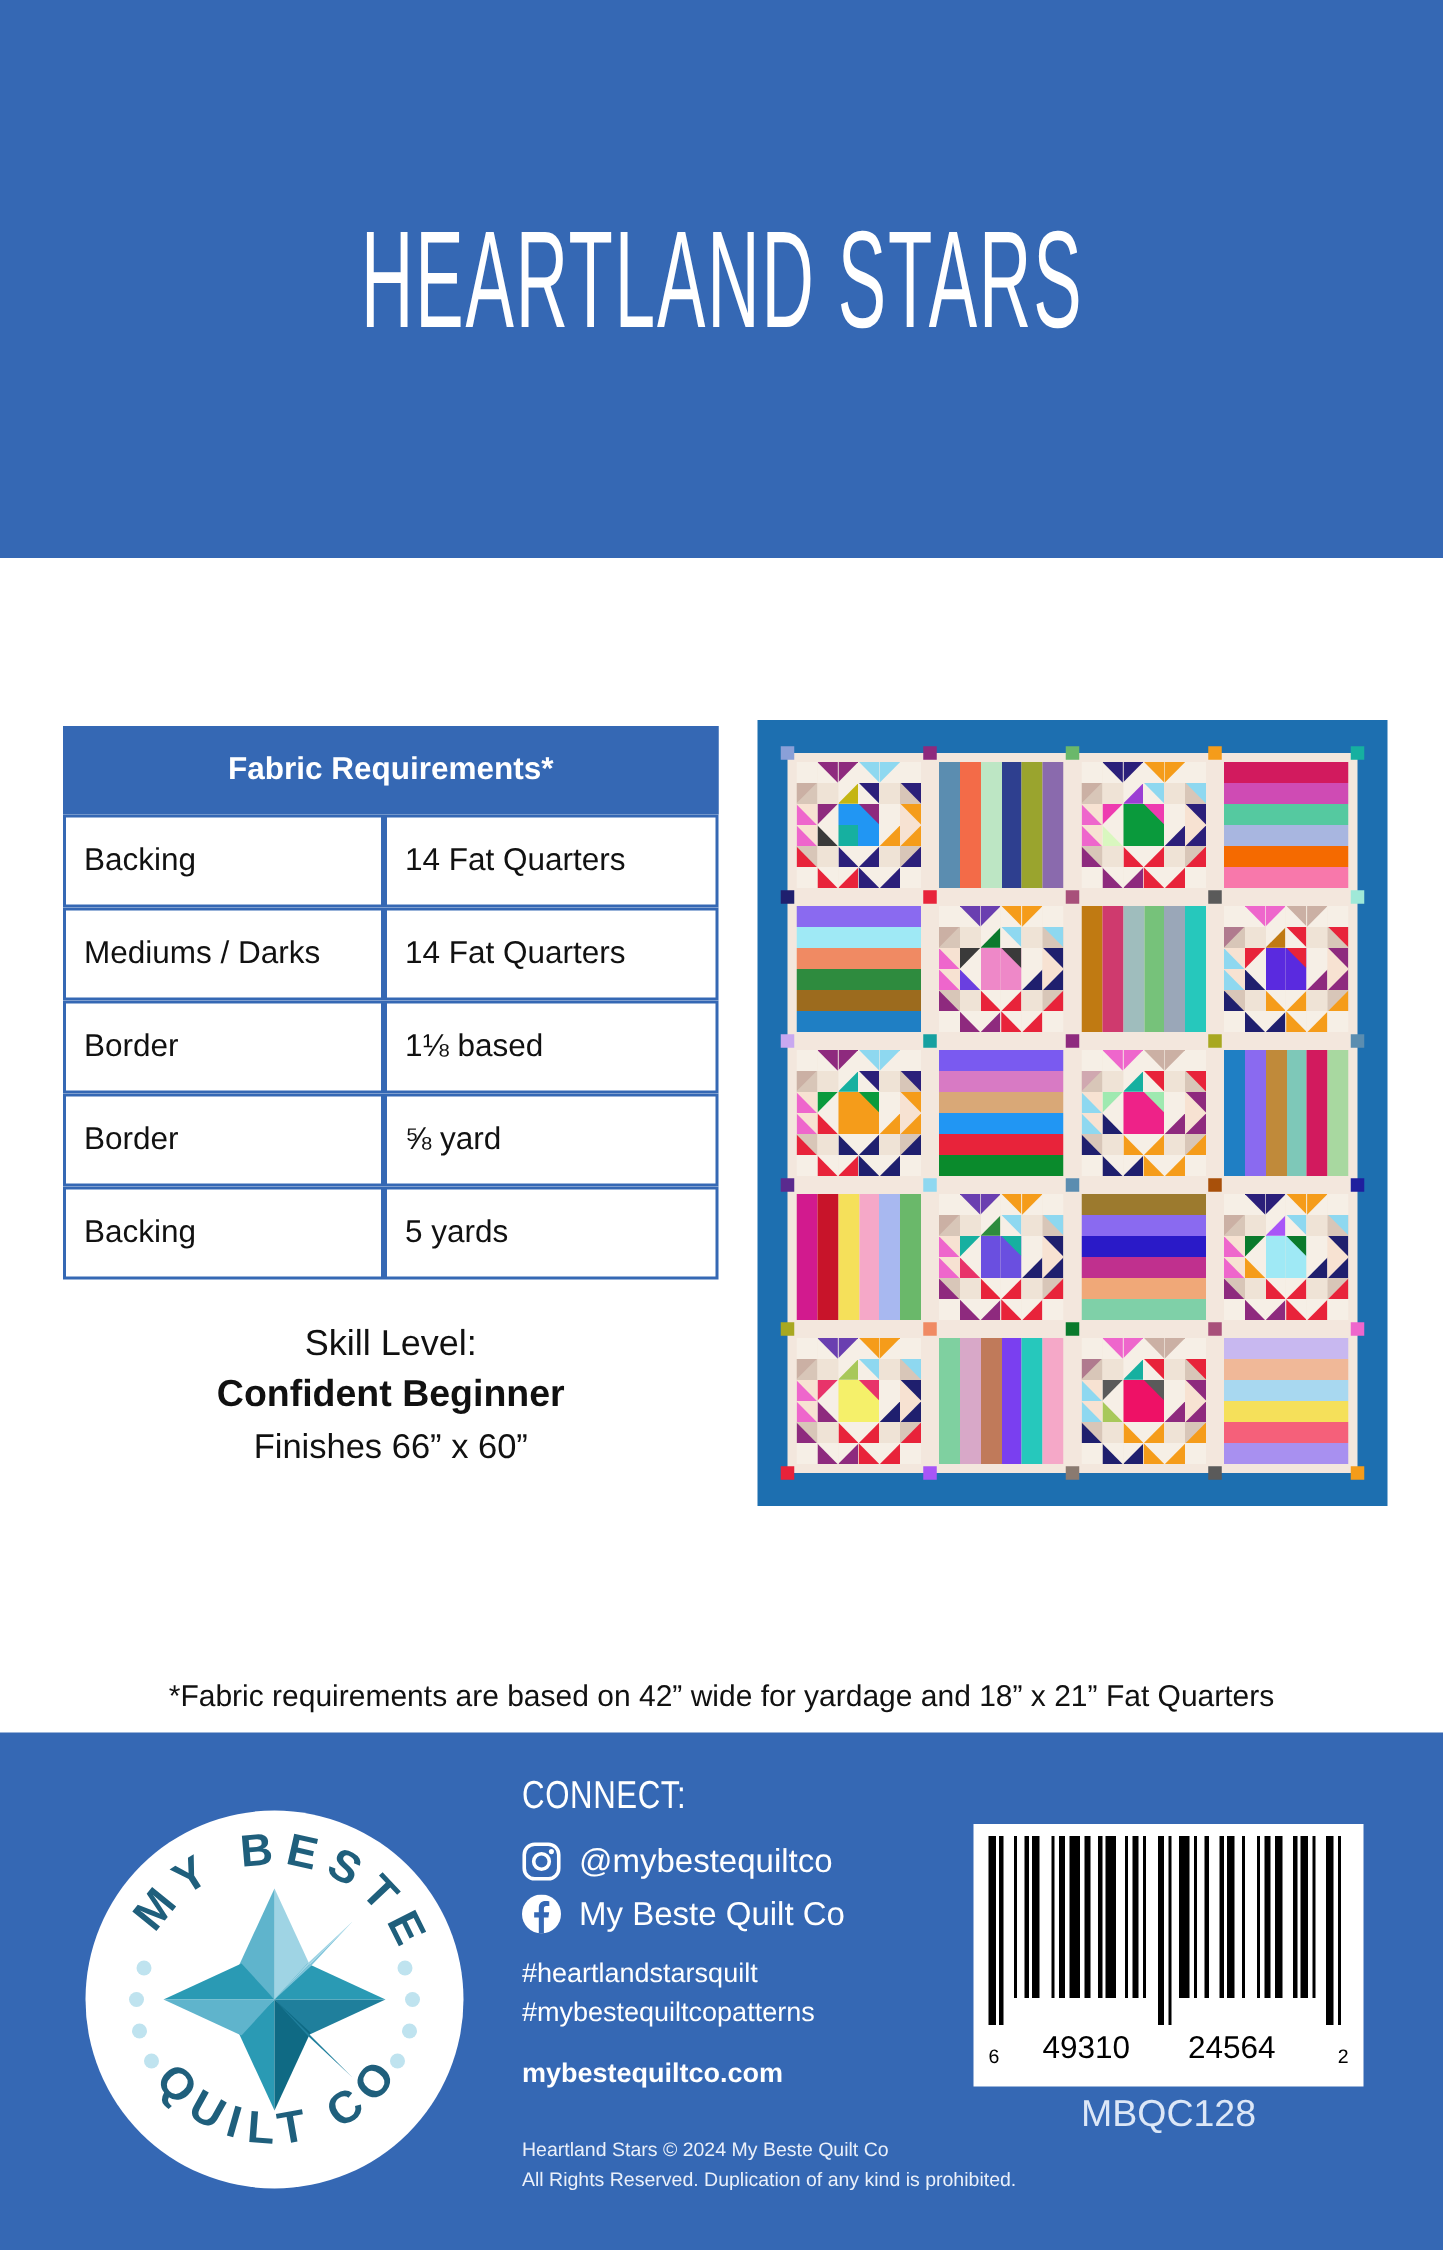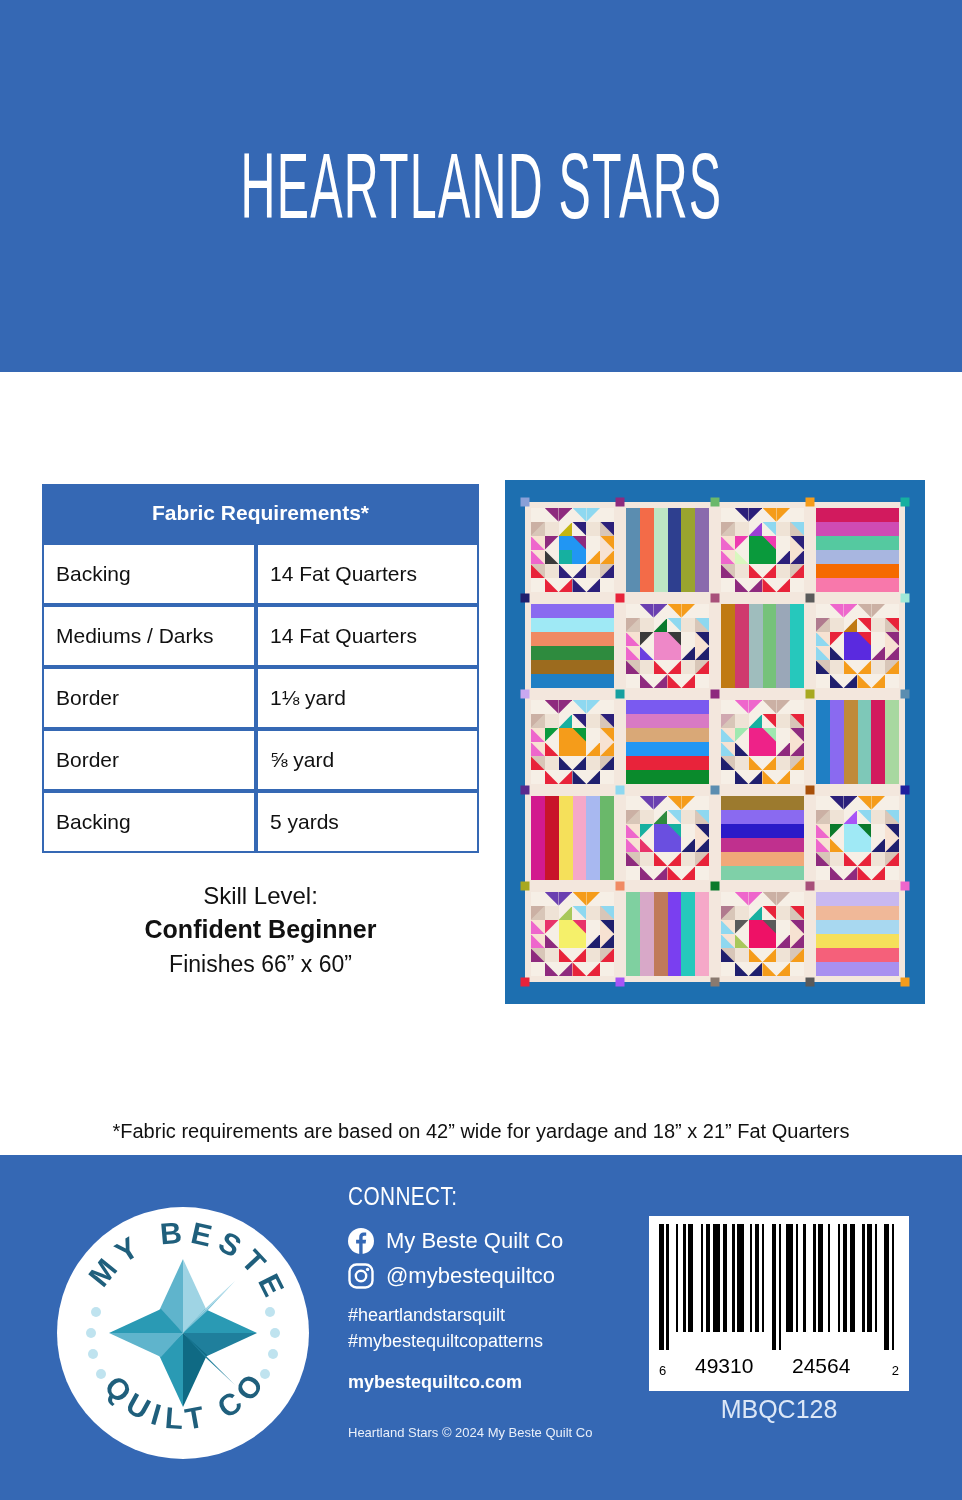--- a/index.html
+++ b/index.html
@@ -169,7 +169,7 @@
             </tr>
             <tr>
               <td class="col-label">Border</td>
-              <td class="col-value">1⅛ yard</td>
+              <td class="col-value">1⅛ based</td>
             </tr>
             <tr>
               <td class="col-label">Border</td>

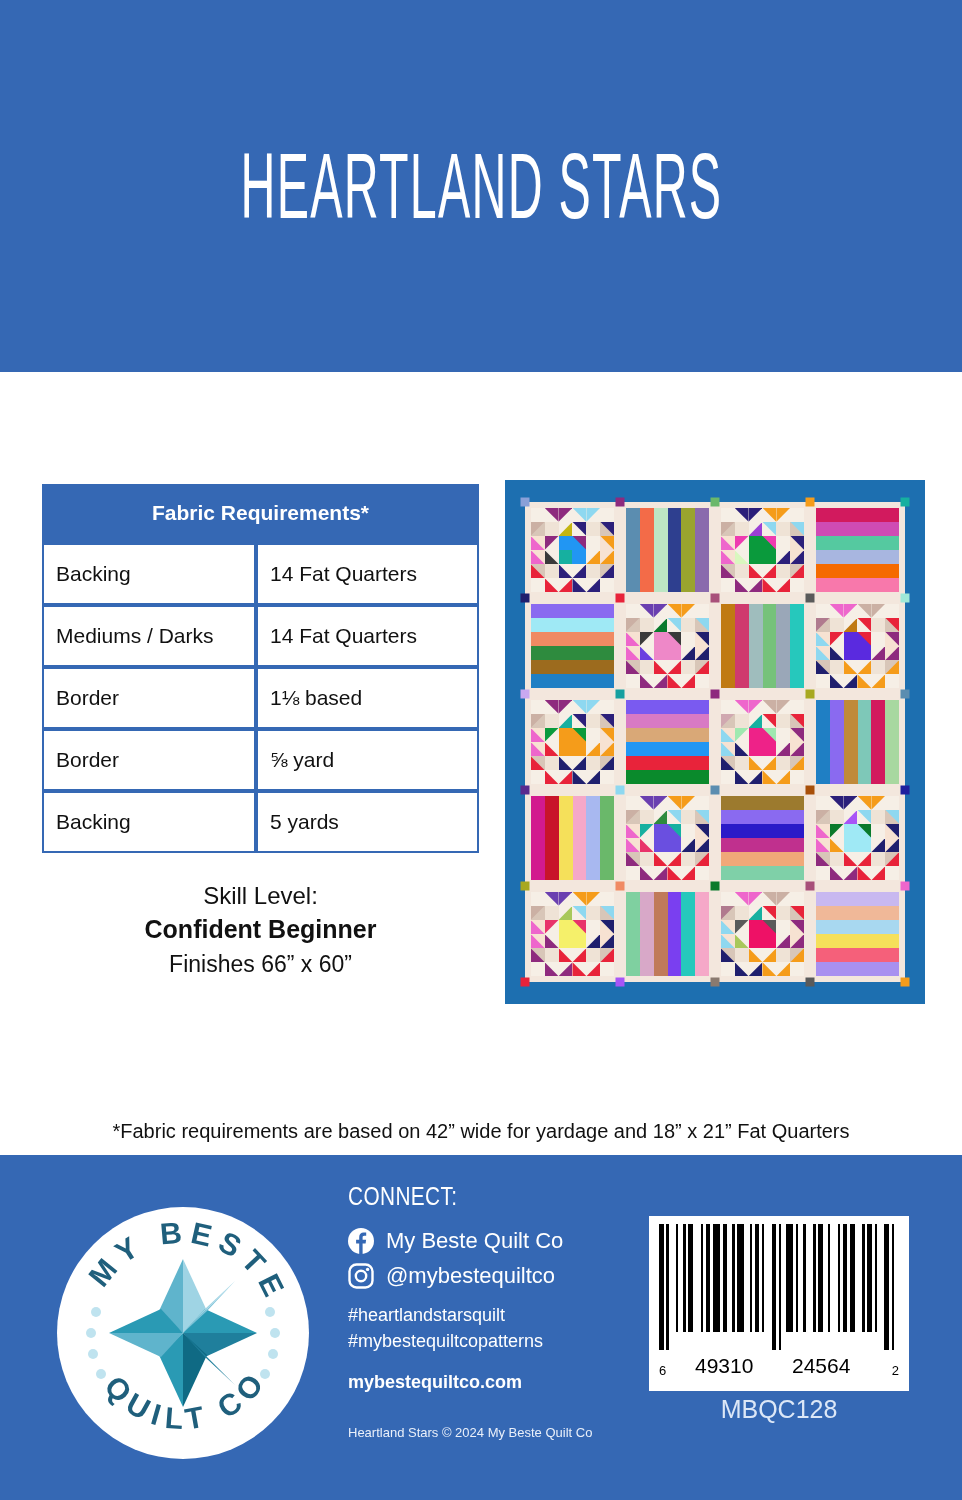--- a/index.html
+++ b/index.html
@@ -1299,22 +1299,22 @@
       <div class="social-row">
         <span class="ico">
           <svg viewBox="0 0 26 26" width="26" height="26">
-            <circle cx="13" cy="13" r="13" fill="#ffffff"></circle>
-            <path d="M14.6 26V15.4h3l.5-3.6h-3.5V9.5c0-1 .3-1.8 1.8-1.8h1.8V4.5c-.3 0-1.4-.1-2.6-.1-2.6 0-4.4 1.6-4.4 4.5v2.9H8.1v3.6h3.1V26z" fill="#3568b4"></path>
-          </svg>
-        </span>
-        <span class="txt">My Beste Quilt Co</span>
-      </div>
-
-      <div class="social-row">
-        <span class="ico">
-          <svg viewBox="0 0 26 26" width="26" height="26">
             <rect x="1.5" y="1.5" width="23" height="23" rx="7" ry="7" fill="none" stroke="#ffffff" stroke-width="2.4"></rect>
             <circle cx="13" cy="13" r="5.2" fill="none" stroke="#ffffff" stroke-width="2.4"></circle>
             <circle cx="19.6" cy="6.4" r="1.7" fill="#ffffff"></circle>
           </svg>
         </span>
         <span class="txt">@mybestequiltco</span>
+      </div>
+
+      <div class="social-row">
+        <span class="ico">
+          <svg viewBox="0 0 26 26" width="26" height="26">
+            <circle cx="13" cy="13" r="13" fill="#ffffff"></circle>
+            <path d="M14.6 26V15.4h3l.5-3.6h-3.5V9.5c0-1 .3-1.8 1.8-1.8h1.8V4.5c-.3 0-1.4-.1-2.6-.1-2.6 0-4.4 1.6-4.4 4.5v2.9H8.1v3.6h3.1V26z" fill="#3568b4"></path>
+          </svg>
+        </span>
+        <span class="txt">My Beste Quilt Co</span>
       </div>
 
       <div class="hashtags">

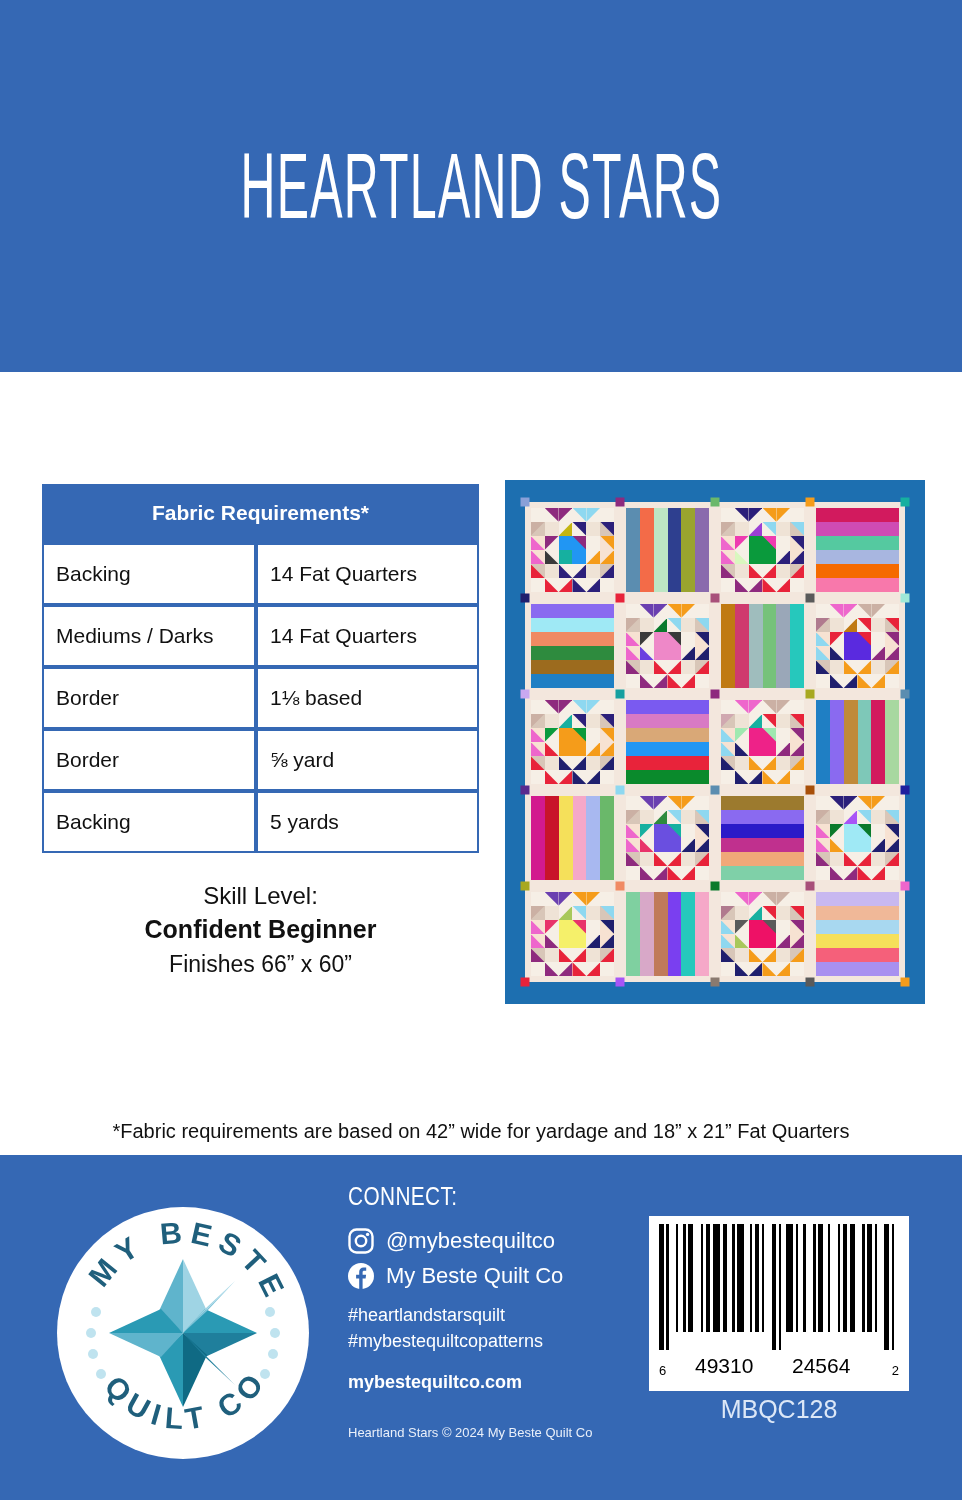--- a/index.html
+++ b/index.html
@@ -1327,6 +1327,7 @@
 
     <div class="copyright">
       <div>Heartland Stars © 2024 My Beste Quilt Co</div>
+      <div>All Rights Reserved. Duplication of any kind is prohibited.</div>
     </div>
   </div>
 

